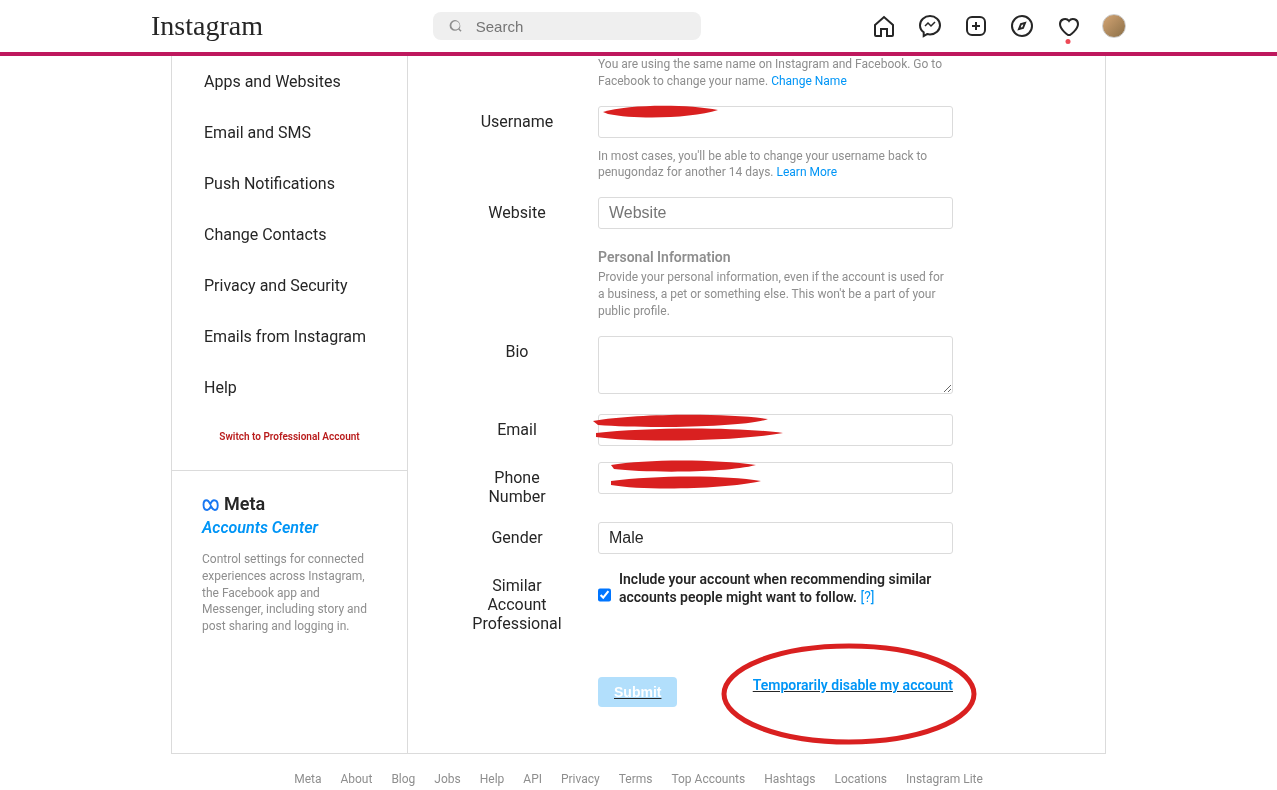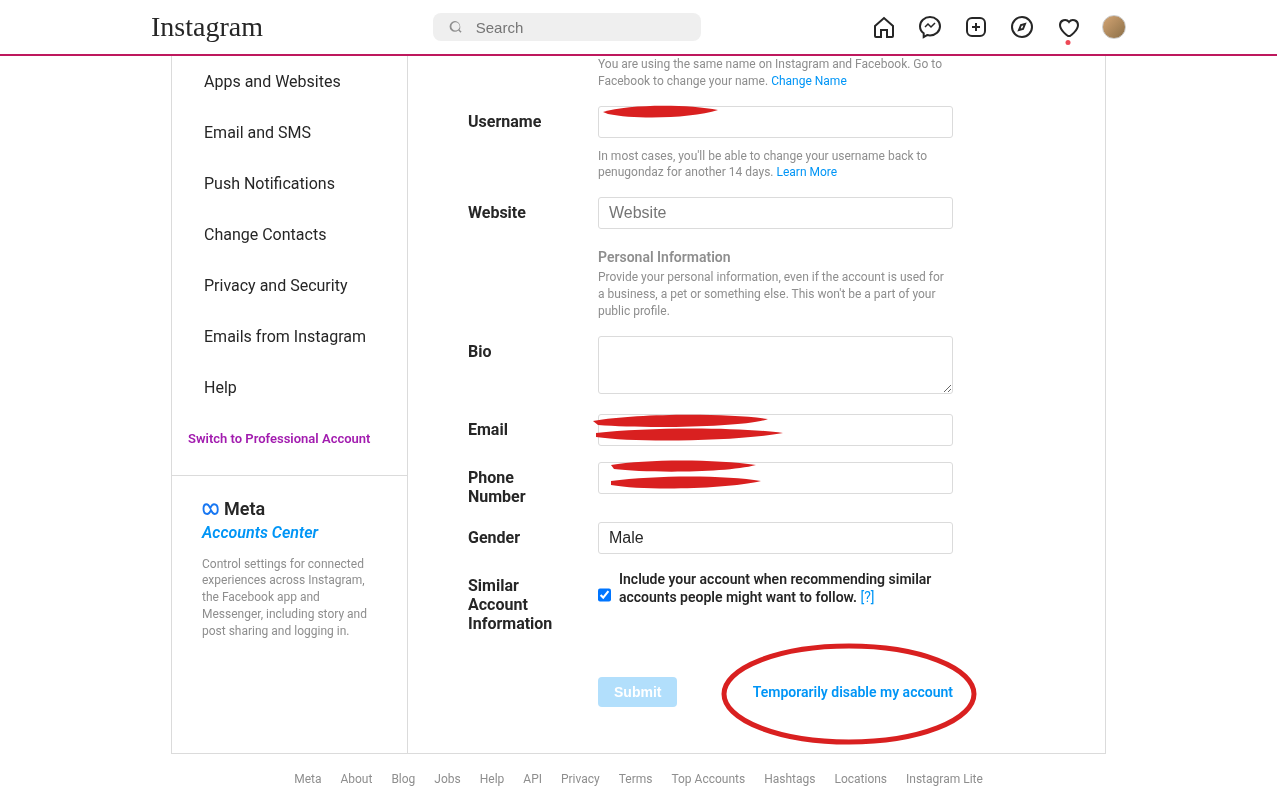--- a/index.html
+++ b/index.html
@@ -5,7 +5,7 @@
     * { margin: 0; padding: 0; box-sizing: border-box; }
     body { font-family: -apple-system, BlinkMacSystemFont, "Segoe UI", Roboto, Helvetica, Arial, sans-serif; color: #262626; background: #fff; }
     
-    .header { border-bottom: 2px solid #be185d; height: 56px; display: flex; align-items: center; justify-content: center; padding: 0 20px; }
+    .header { border-bottom: 4px solid #be185d; height: 56px; display: flex; align-items: center; justify-content: center; padding: 0 20px; }
     .header-inner { max-width: 975px; width: 100%; display: flex; align-items: center; justify-content: space-between; }
     .logo { font-family: 'Brush Script MT', cursive; font-size: 28px; font-weight: 500; }
     .search-box { width: 268px; height: 28px; background: #efefef; border-radius: 8px; display: flex; align-items: center; padding: 0 16px; position: relative; }

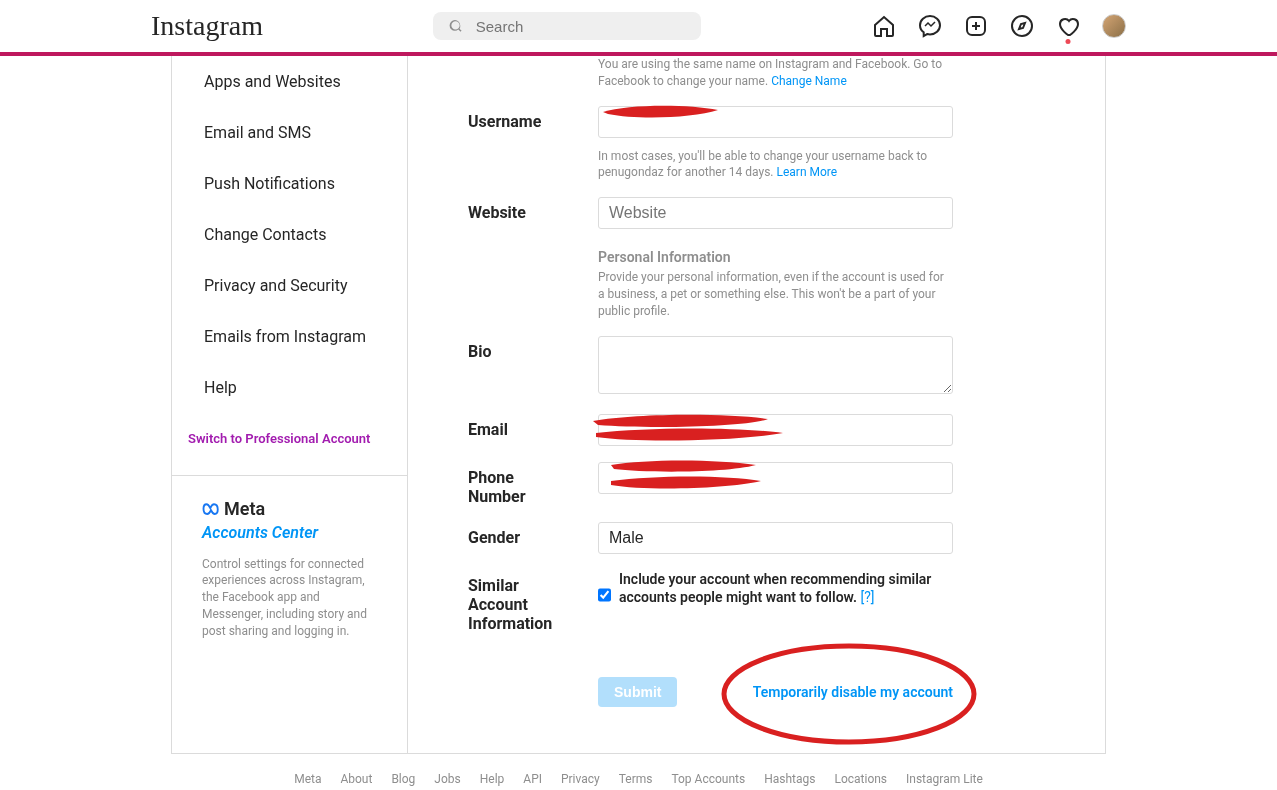--- a/index.html
+++ b/index.html
@@ -30,7 +30,7 @@
     
     .main { flex: 1; padding: 0 40px 30px 60px; }
     .form-row { display: flex; margin-bottom: 16px; }
-    .form-label { width: 130px; text-align: left; padding-right: 32px; padding-top: 6px; font-size: 16px; font-weight: 700; flex-shrink: 0; }
+    .form-label { width: 130px; text-align: center; padding-right: 32px; padding-top: 6px; font-size: 16px; font-weight: 400; flex-shrink: 0; }
     .form-field { flex: 1; max-width: 355px; }
     .form-input { width: 100%; height: 32px; border: 1px solid #dbdbdb; border-radius: 3px; padding: 0 10px; font-size: 16px; color: #262626; }
     textarea.form-input { height: 58px; resize: vertical; padding: 6px 10px; }

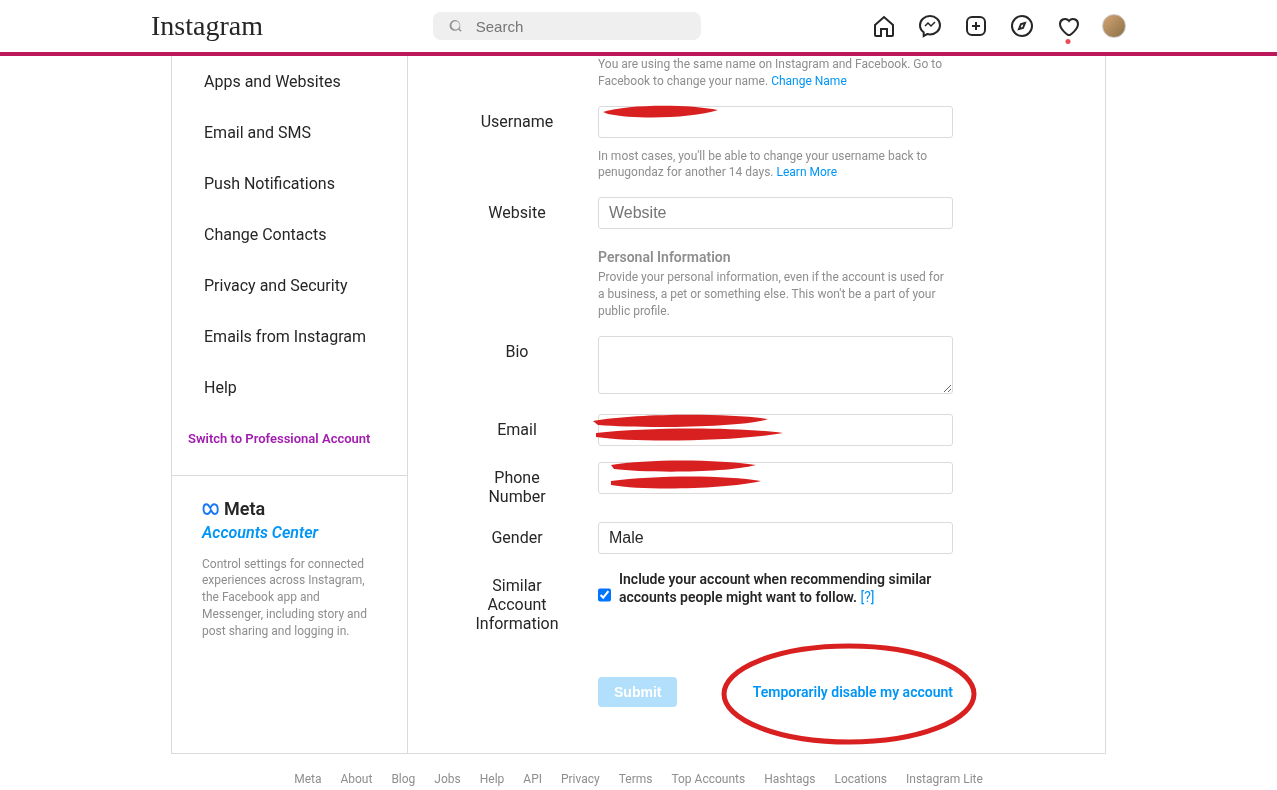--- a/index.html
+++ b/index.html
@@ -20,7 +20,7 @@
     .container { max-width: 935px; margin: 0 auto; display: flex; border: 1px solid #dbdbdb; border-top: none; background: #fff; }
     .sidebar { width: 236px; border-right: 1px solid #dbdbdb; }
     .sidebar-item { padding: 16px 16px 16px 30px; font-size: 16px; color: #262626; cursor: pointer; border-left: 2px solid transparent; }
-    .switch-pro { padding: 16px; font-size: 13px; color: #a21caf; font-weight: 600; cursor: pointer; line-height: 1.5; }
+    .switch-pro { padding: 16px; text-align: center; font-size: 10px; color: #b91c1c; font-weight: 600; cursor: pointer; line-height: 1.5; }
     
     .meta-box { border-top: 1px solid #dbdbdb; padding: 22px 30px; margin-top: 10px; }
     .meta-logo { display: flex; align-items: center; gap: 4px; font-size: 18px; font-weight: 600; margin-bottom: 4px; }

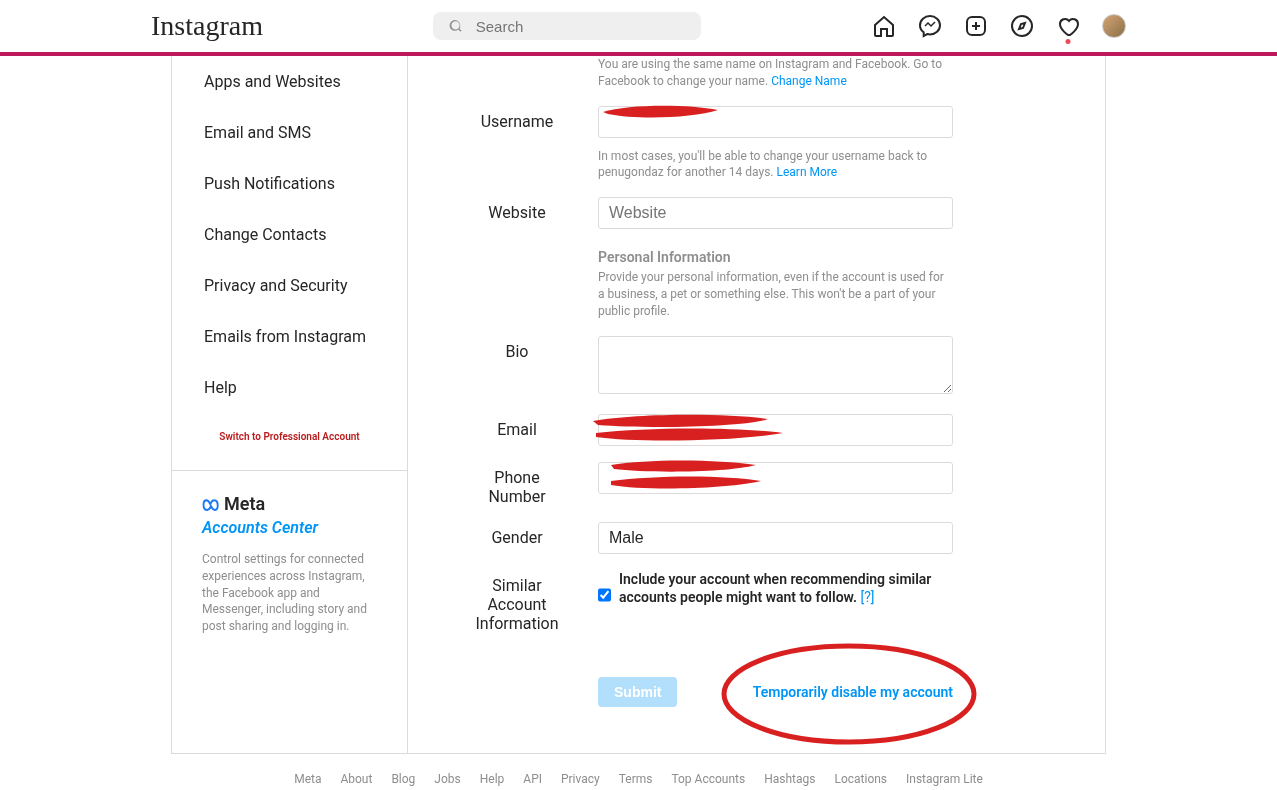--- a/index.html
+++ b/index.html
@@ -209,7 +209,7 @@
     <div class="form-row">
       <div class="form-label" style="line-height:1.2;">
         <span>Similar Account</span><br>
-        <span>Information</span>
+        <span>Professional</span>
       </div>
       <div class="form-field">
         <div class="checkbox-row">

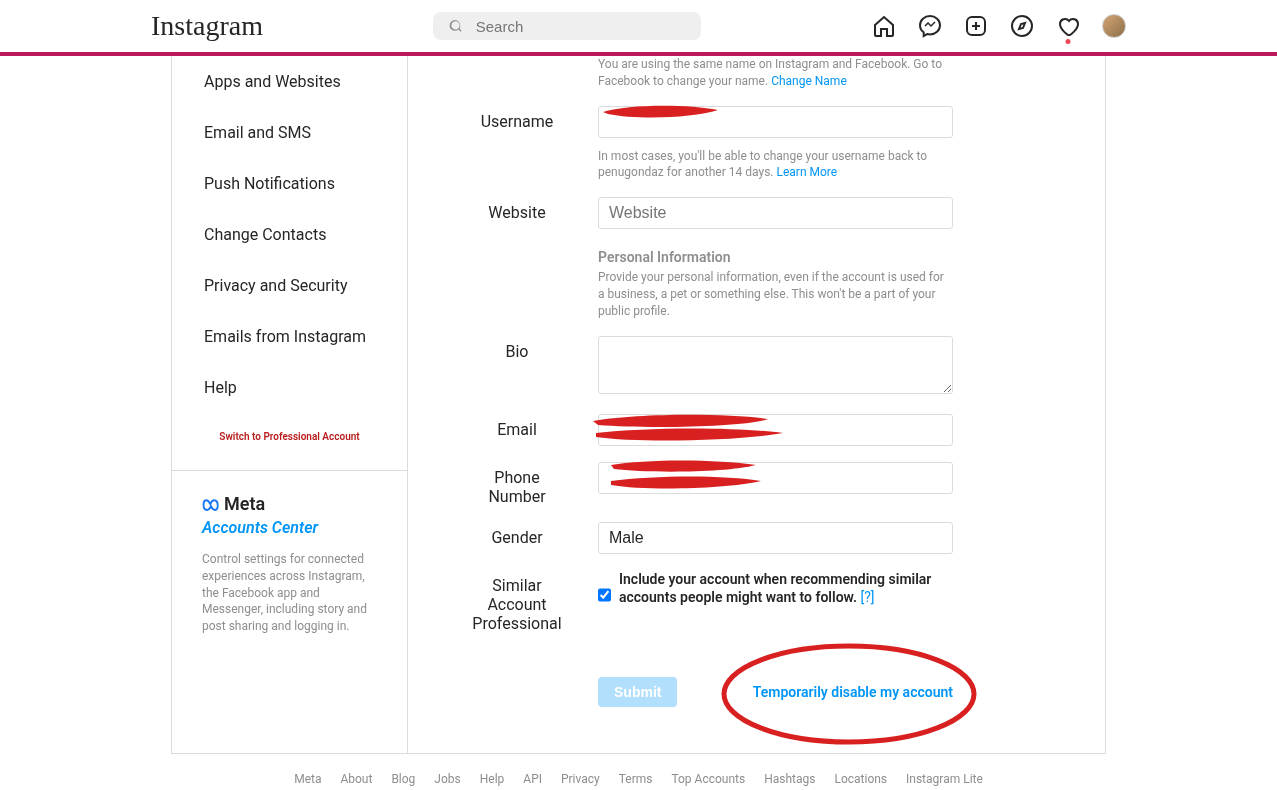--- a/index.html
+++ b/index.html
@@ -43,7 +43,7 @@
     .checkbox-label { font-size: 14px; font-weight: 600; line-height: 1.3; }
     .checkbox-label .help { color: #0095f6; font-weight: 400; }
     
-    .submit-row { display: flex; align-items: center; justify-content: space-between; margin-top: 28px; position: relative; }
+    .submit-row { display: flex; align-items: flex-start; justify-content: space-between; margin-top: 28px; position: relative; text-decoration: underline; }
     .btn-submit { background: #b2dffc; color: #fff; border: none; padding: 7px 16px; border-radius: 4px; font-size: 14px; font-weight: 600; cursor: pointer; }
     .disable-link { color: #0095f6; font-size: 14px; font-weight: 600; cursor: pointer; }
     .circle-annotation { position:absolute; right:-30px; top:-38px; width:268px; height:110px; pointer-events:none; }

